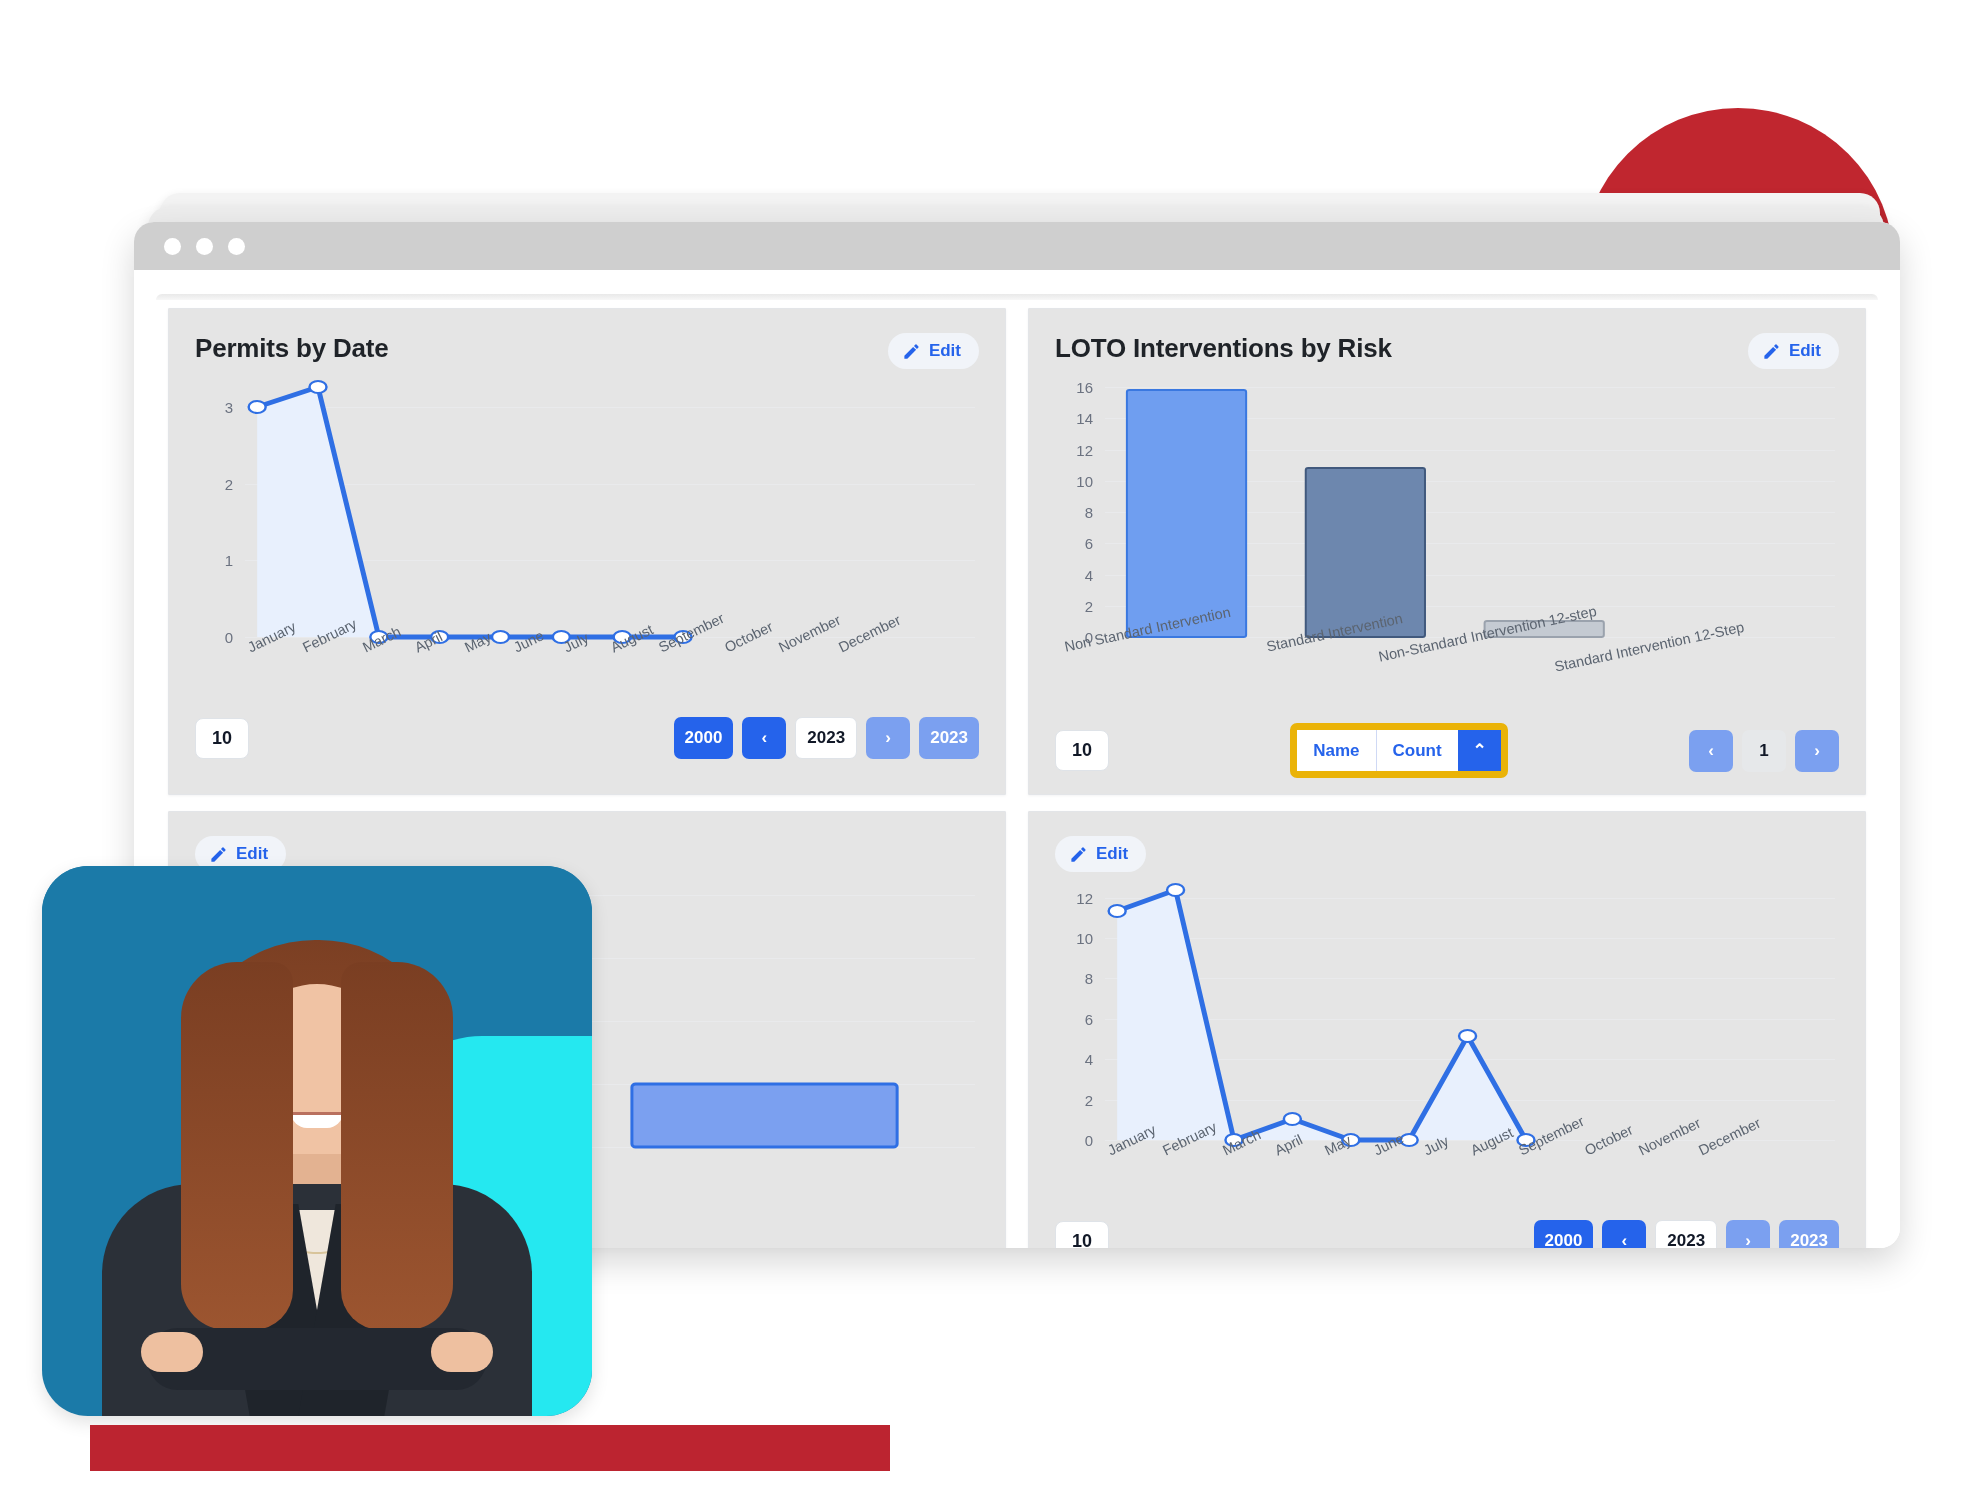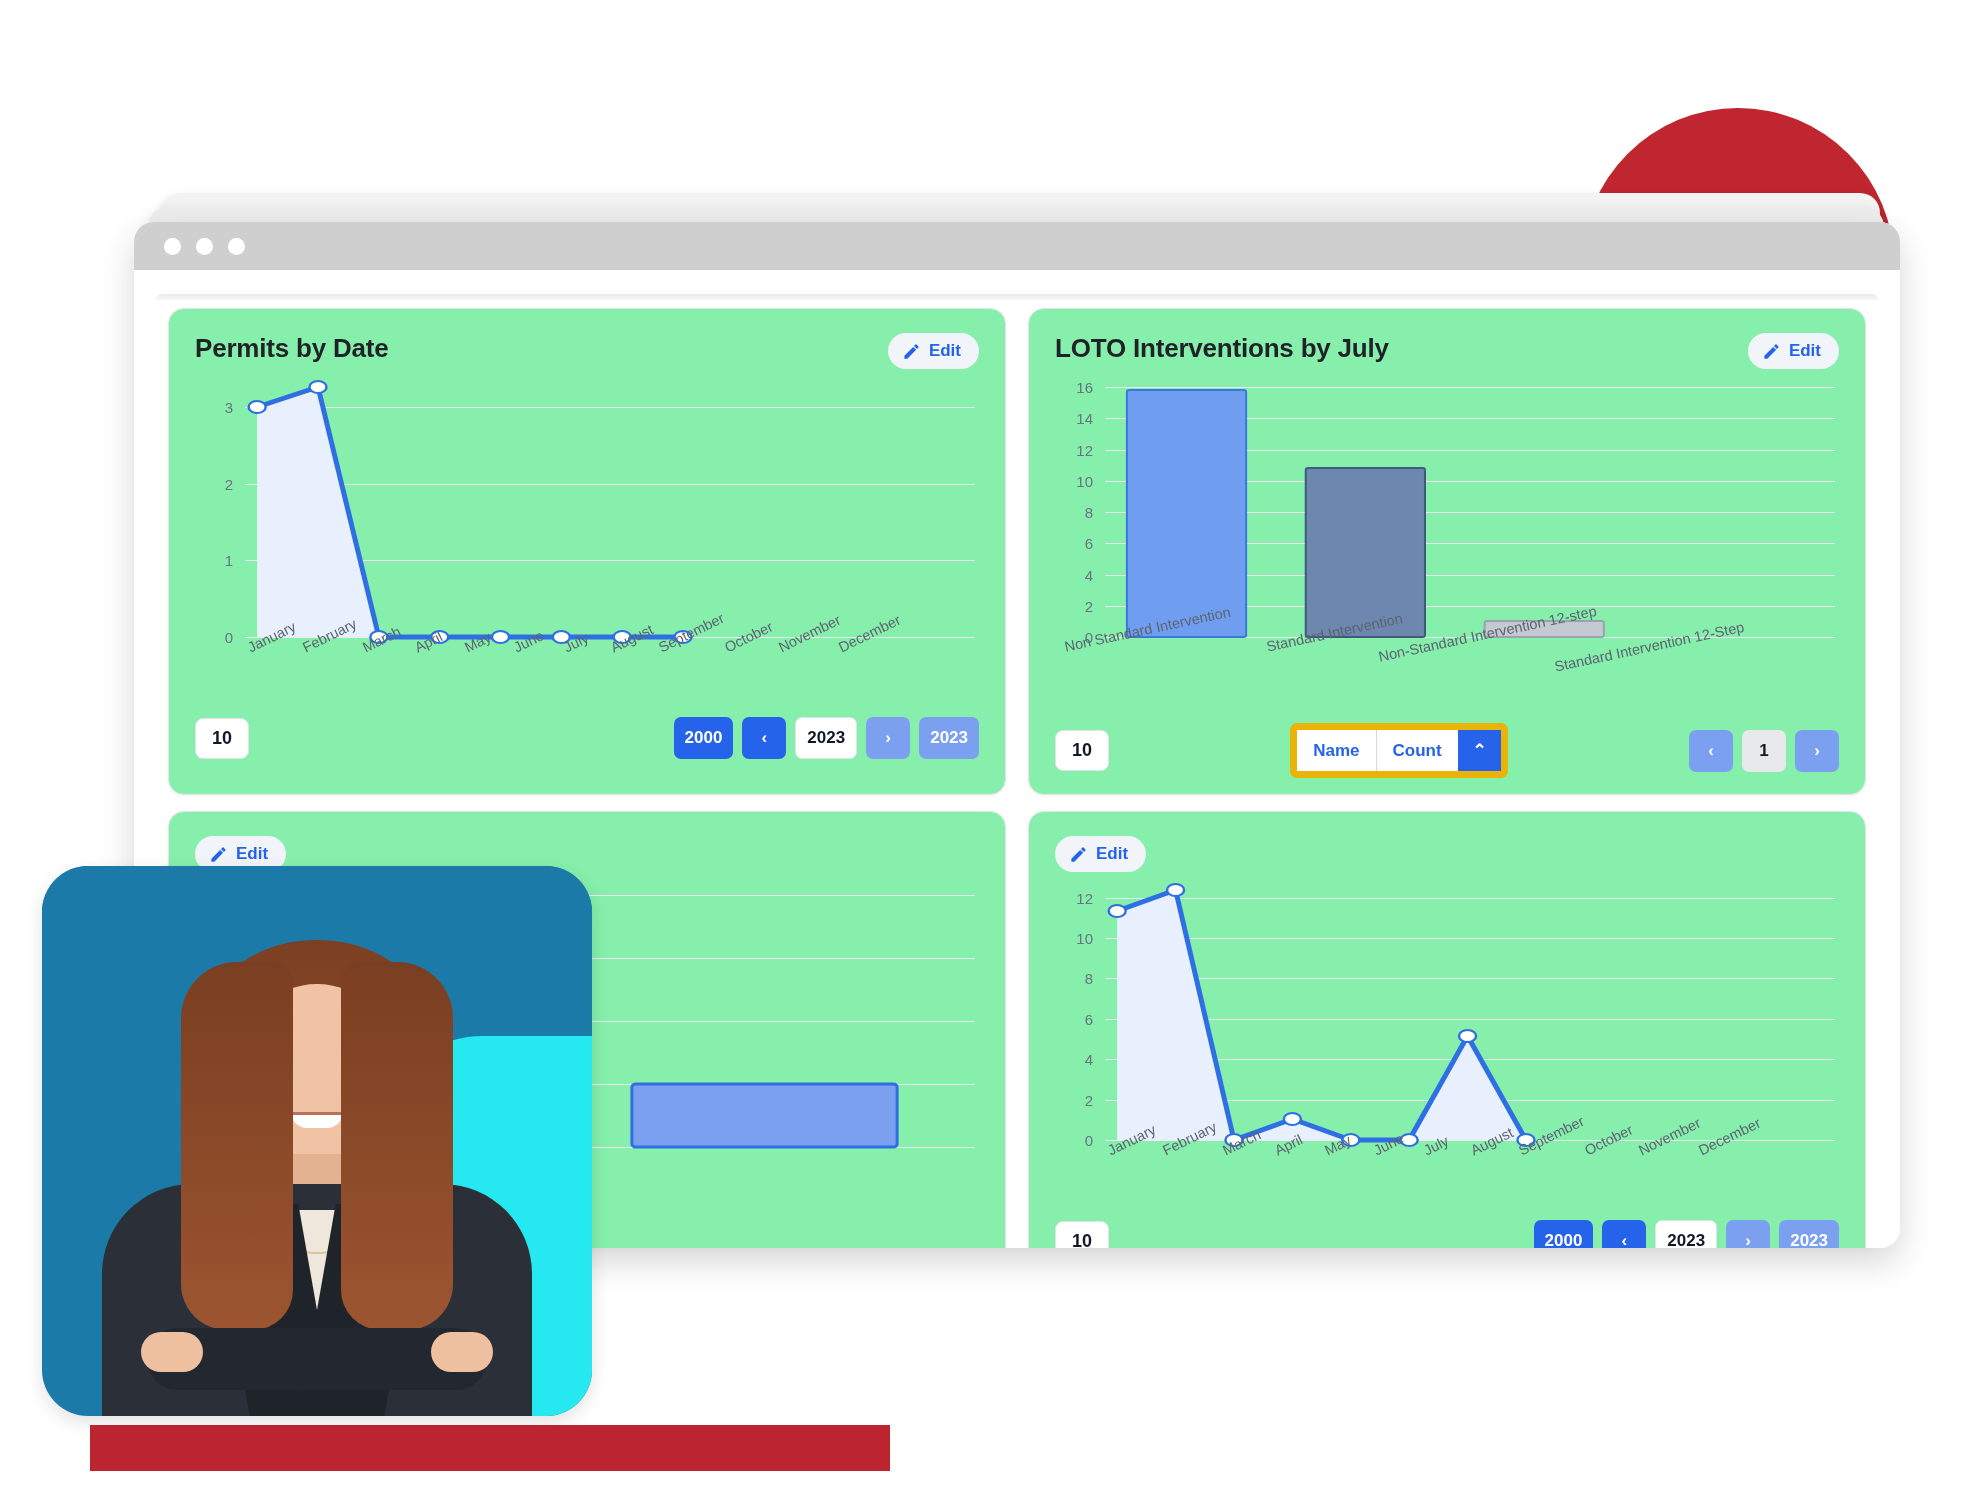--- a/index.html
+++ b/index.html
@@ -98,9 +98,9 @@
 
   
   .card {
-    background: #86efac;
+    background: #e5e5e5;
     border: 1px solid #e3e5e8;
-    border-radius: 16px;
+    border-radius: 1px;
     box-shadow: 0 1px 3px rgba(16,24,40,0.05);
     padding: 24px 26px 16px 26px;
     position: relative;

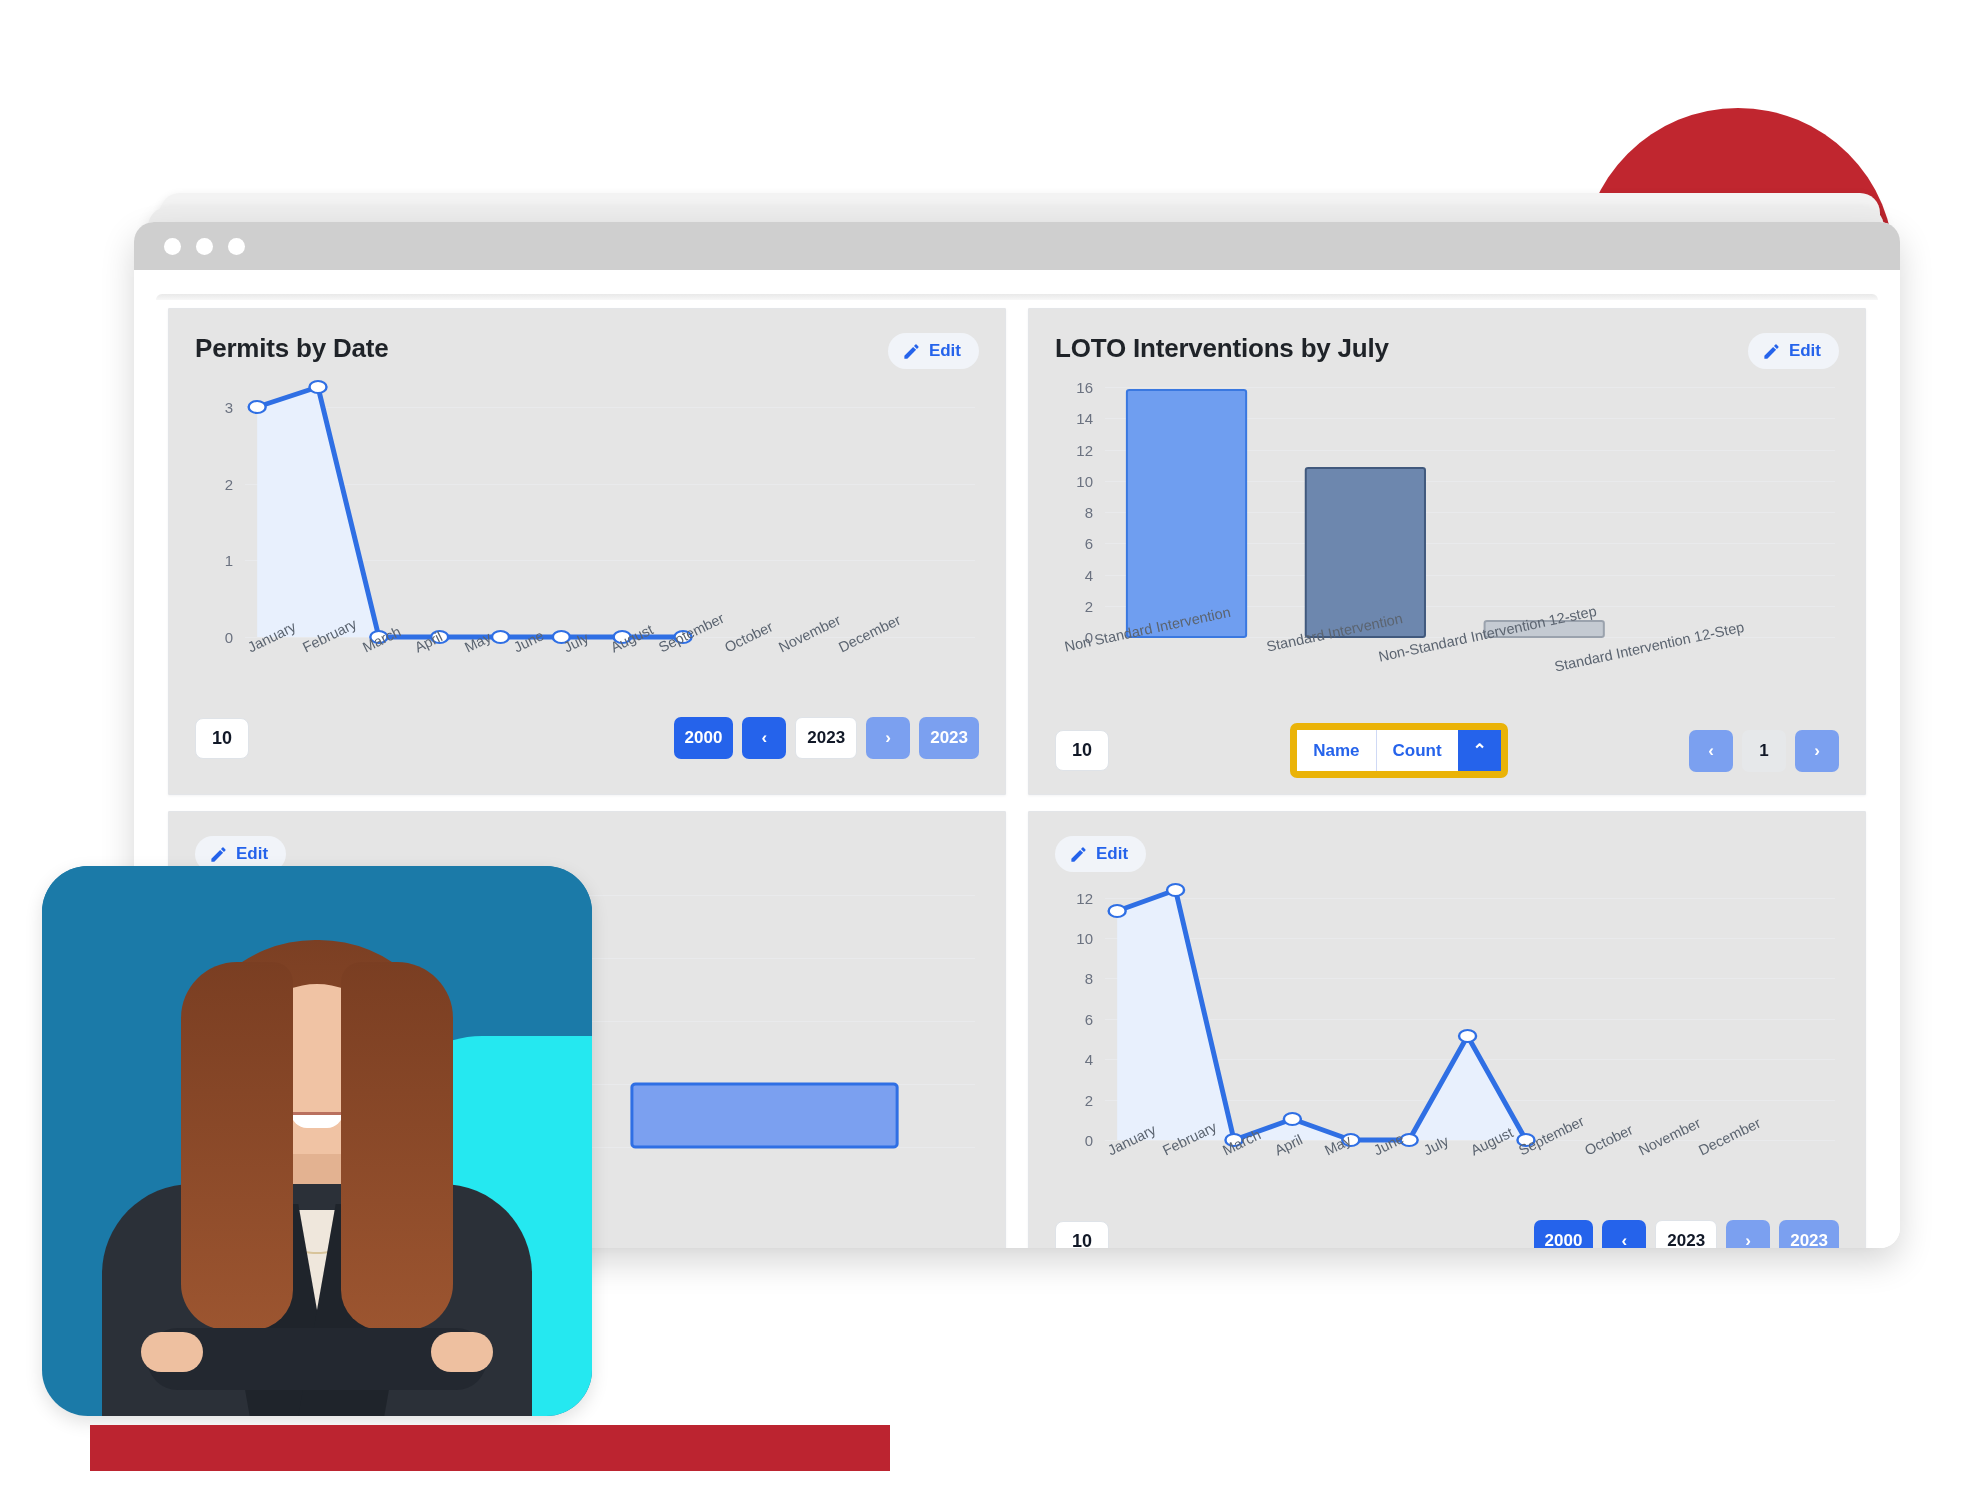--- a/index.html
+++ b/index.html
@@ -474,7 +474,7 @@
 
         <div class="card">
           <div class="card-header">
-            <div class="card-title">LOTO Interventions by July</div>
+            <div class="card-title">LOTO Interventions by Risk</div>
             <button class="edit-btn">
               <svg class="pencil" width="19" height="19" viewBox="0 0 24 24">
                 <path d="M3 17.25V21h3.75L17.81 9.94l-3.75-3.75L3 17.25z" fill="#2563eb"></path>

